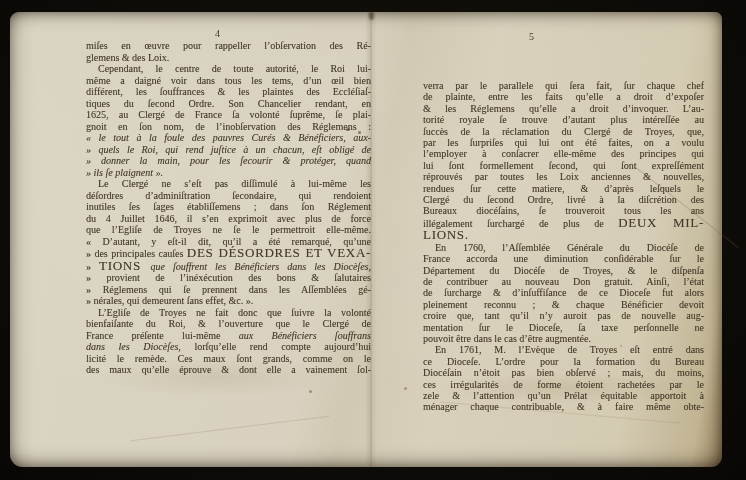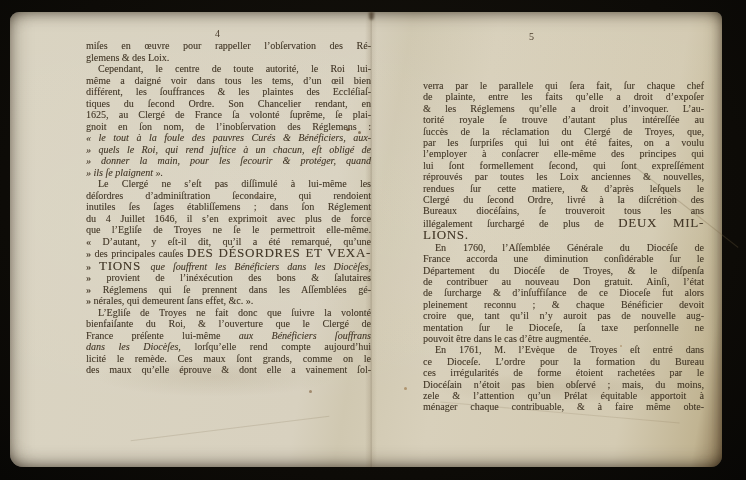--- a/index.html
+++ b/index.html
@@ -137,8 +137,8 @@
         <div class="tline end"><span class="s-n">pouvoit être dans le cas d’être augmentée.</span></div>
         <div class="tline ind"><span class="s-n">En 1761, M. l’Evèque de Troyes eſt entré dans</span></div>
         <div class="tline"><span class="s-n">ce Dioceſe. L’ordre pour la formation du Bureau</span></div>
+        <div class="tline"><span class="s-n">Diocéſain n’étoit pas bien obſervé ; mais, du moins,</span></div>
         <div class="tline"><span class="s-n">ces irrégularités de forme étoient rachetées par le</span></div>
-        <div class="tline"><span class="s-n">Diocéſain n’étoit pas bien obſervé ; mais, du moins,</span></div>
         <div class="tline"><span class="s-n">zele &amp; l’attention qu’un Prélat équitable apportoit à</span></div>
         <div class="tline"><span class="s-n">ménager chaque contribuable, &amp; à faire même obte-</span></div>
       </div>

